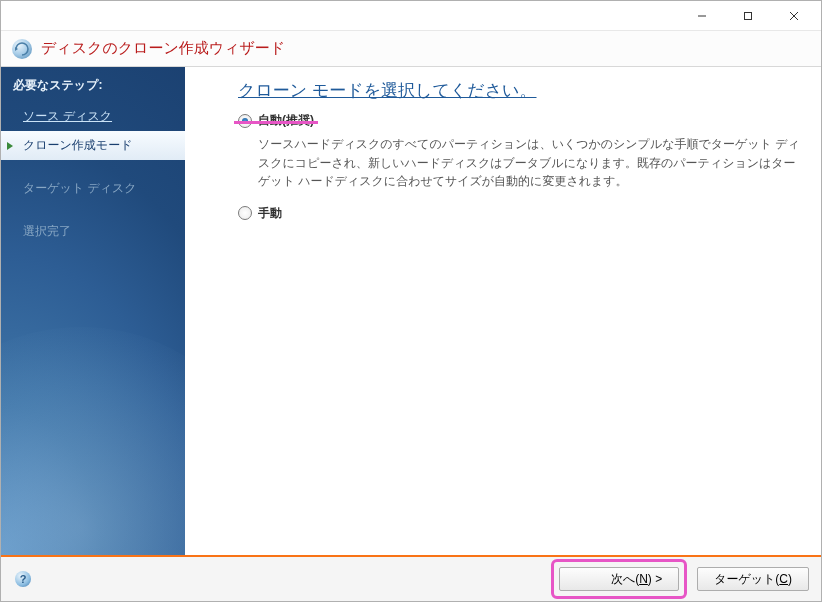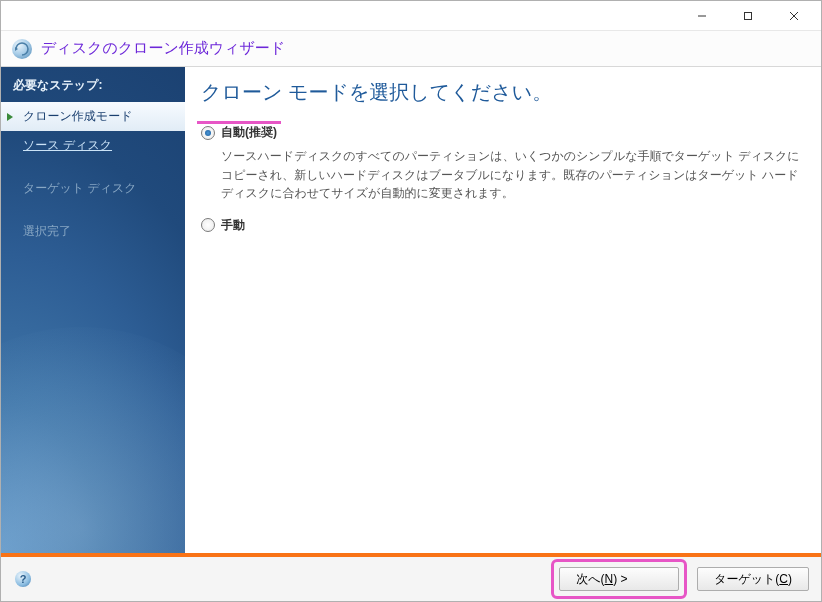--- a/index.html
+++ b/index.html
@@ -32,7 +32,7 @@
     display: flex; align-items: center;
     padding-left: 10px;
     font-size: 15px;
-    color: #6d28d9;
+    color: #b91c1c;
     border-bottom: 1px solid #d8d8d8;
     background: #fcfcfc;
   }

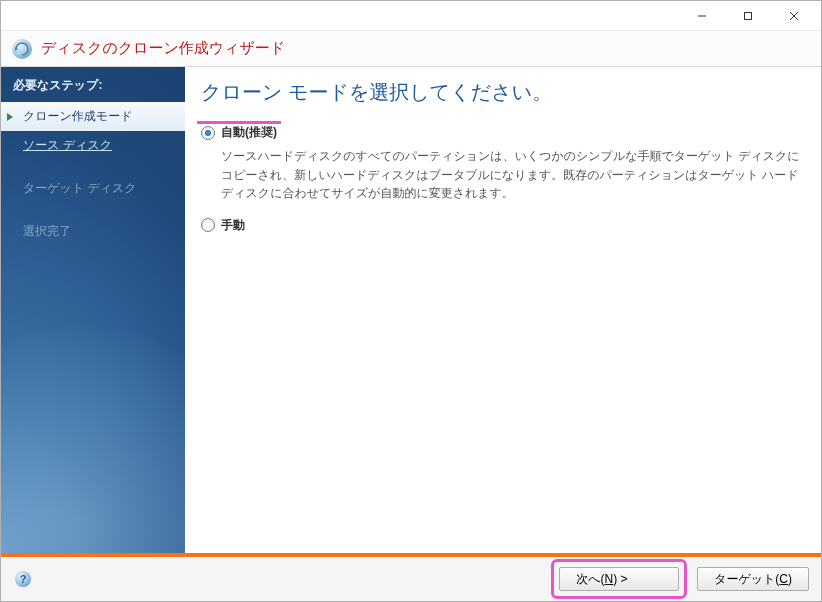--- a/index.html
+++ b/index.html
@@ -46,7 +46,8 @@
     flex: 1;
     display: flex;
     min-height: 0;
-    border-bottom: 4px solid #f97316;
+    border-bottom: 2px solid #f97316;
+    gap: 37px;
   }
   
   .sidebar {

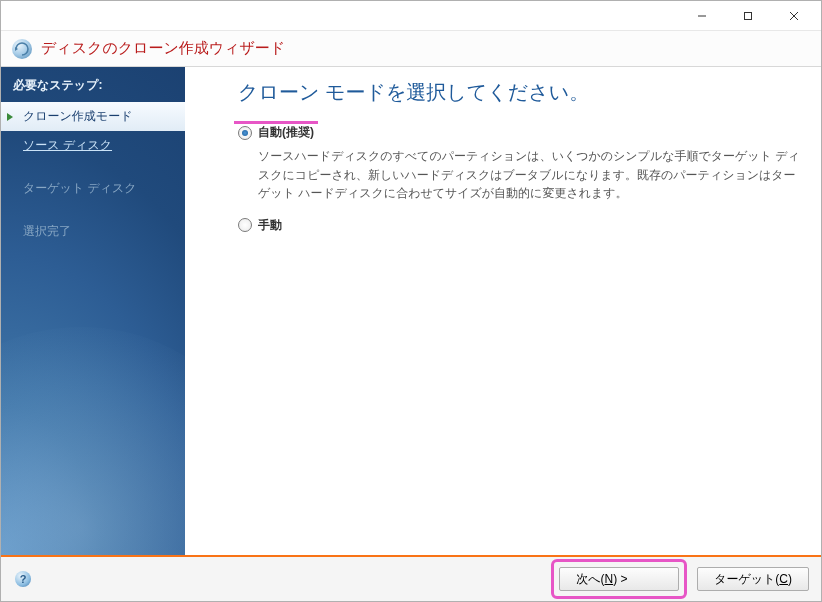--- a/index.html
+++ b/index.html
@@ -103,9 +103,10 @@
     position: relative;
   }
   .main-title {
-    font-size: 20px;
+    font-size: 17px;
     color: #1f5a9a;
-    margin-bottom: 18px;
+    margin-bottom: 10px;
+    text-decoration: underline;
   }
   .option {
     margin-bottom: 14px;

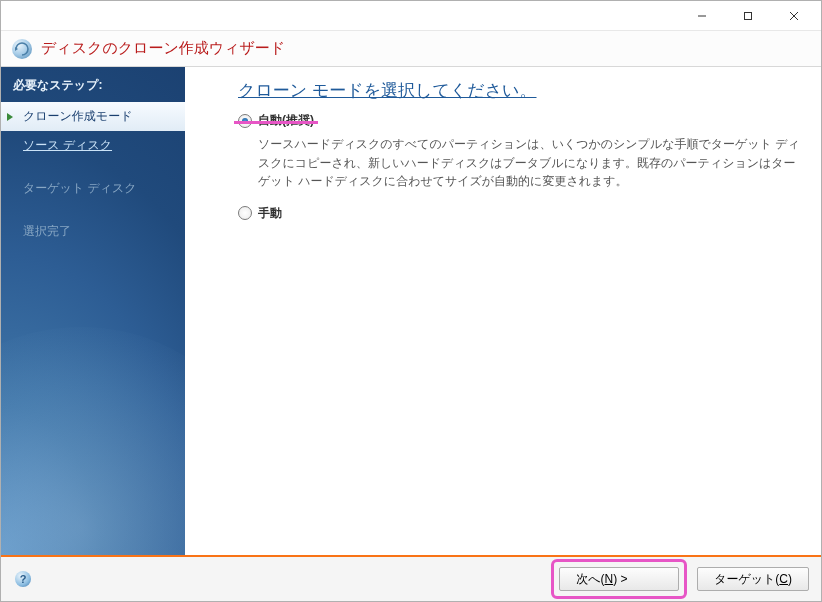--- a/index.html
+++ b/index.html
@@ -219,11 +219,11 @@
 
     <div class="sidebar">
       <div class="sidebar-header">必要なステップ:</div>
+      <div class="step link">
+        <span>ソース ディスク</span>
+      </div>
       <div class="step active">
         <span>クローン作成モード</span>
-      </div>
-      <div class="step link">
-        <span>ソース ディスク</span>
       </div>
       <div class="step disabled">
         <span>ターゲット ディスク</span>

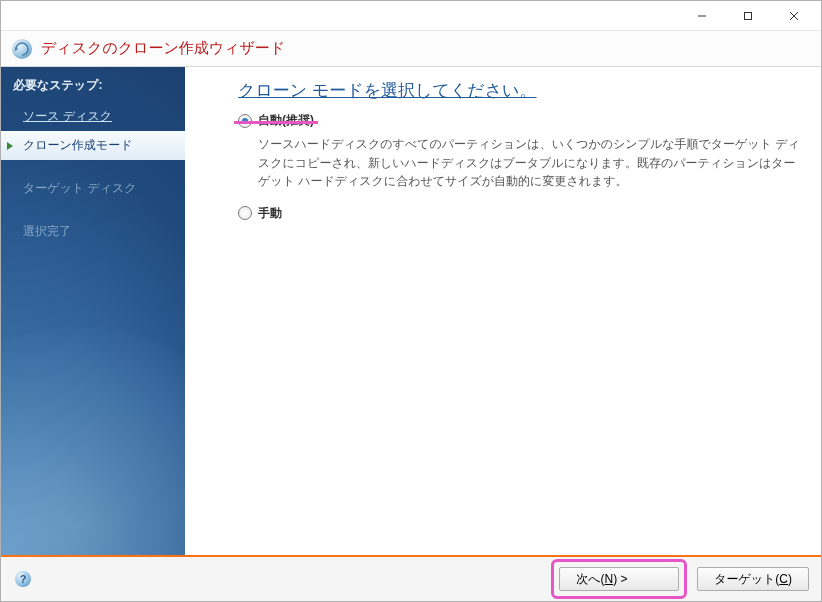--- a/index.html
+++ b/index.html
@@ -161,7 +161,7 @@
     font-size: 12px;
     border: 1px solid #adadad;
     background: linear-gradient(#fdfdfd, #e8e8e8);
-    display: flex; align-items: center; justify-content: flex-start;
+    display: flex; align-items: center; justify-content: flex-end;
     cursor: default;
     border-radius: 2px;
   }

